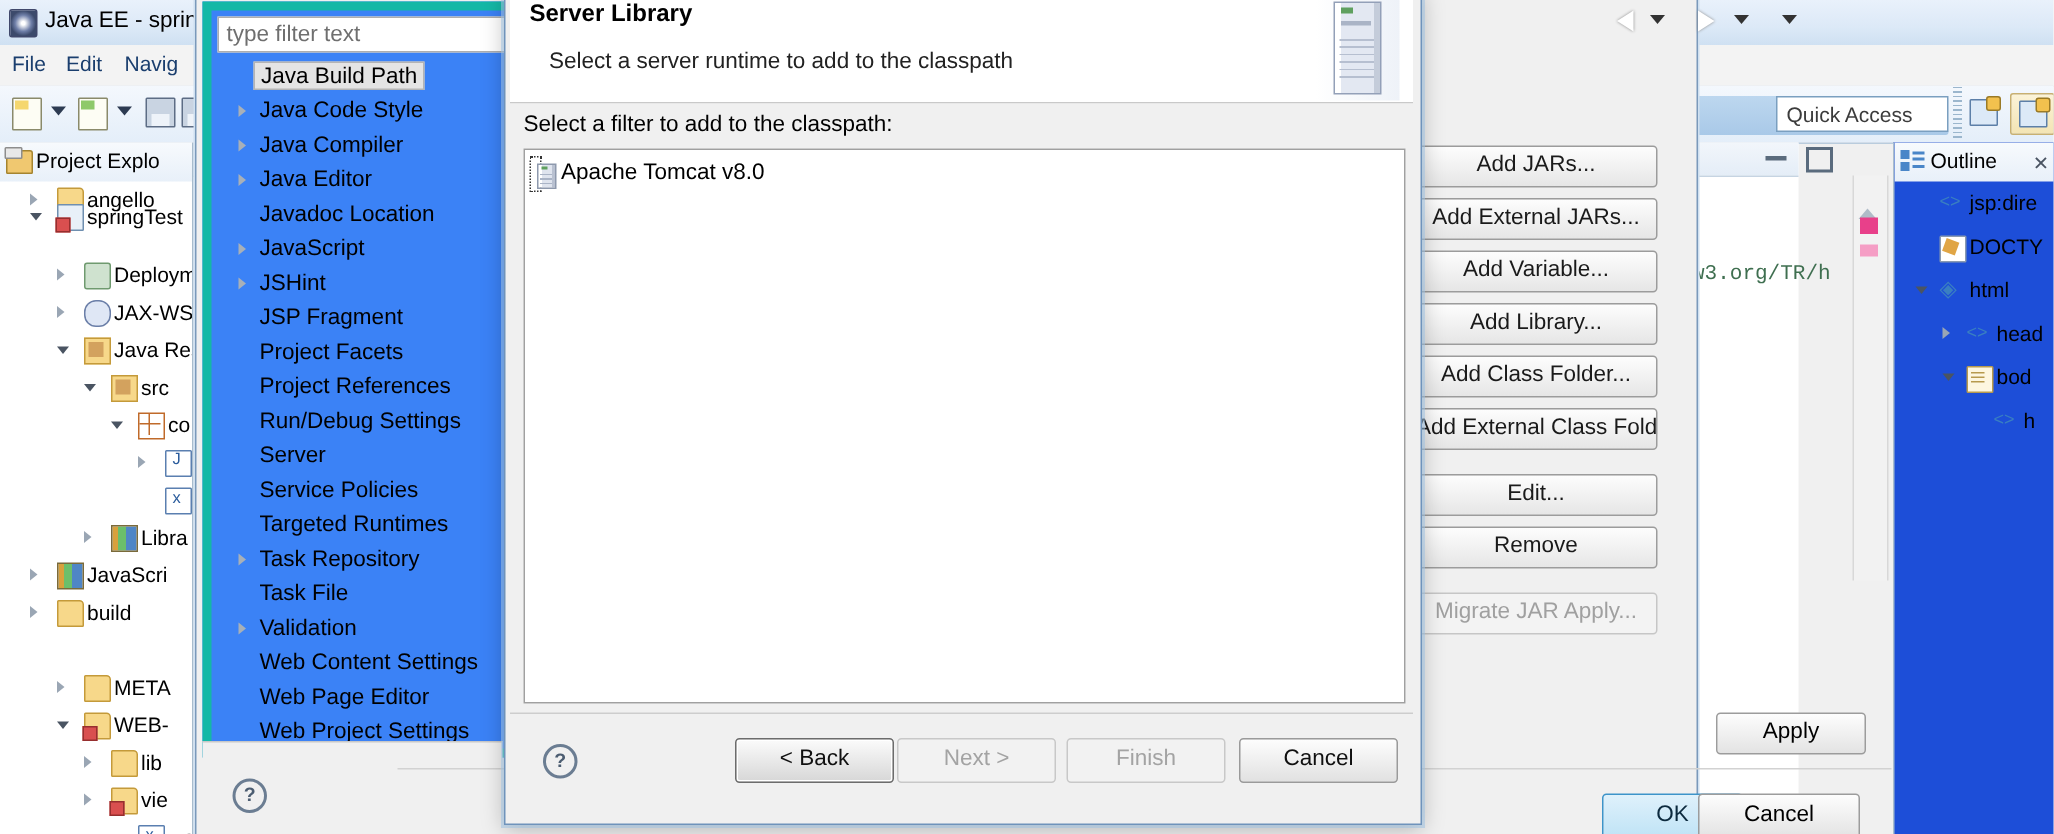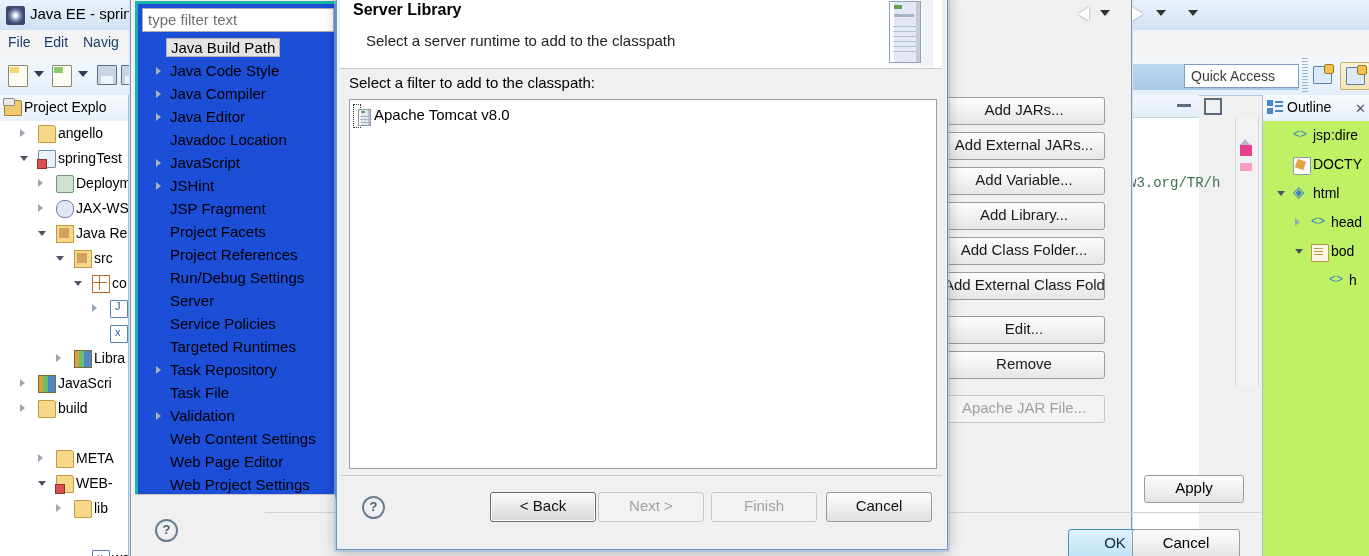--- a/index.html
+++ b/index.html
@@ -199,8 +199,8 @@
   }
   
   #prop-nav{
-    position:absolute;left:4px;top:4px;width:200px;height:492px;background:#1d4ed8;
-    border:3px solid #14b8a6;overflow:hidden;
+    position:absolute;left:4px;top:4px;width:200px;height:492px;background:#3b82f6;
+    border:6px solid #14b8a6;overflow:hidden;
   }
   #prop-filter{
     position:absolute;left:4px;top:4px;width:192px;height:24px;

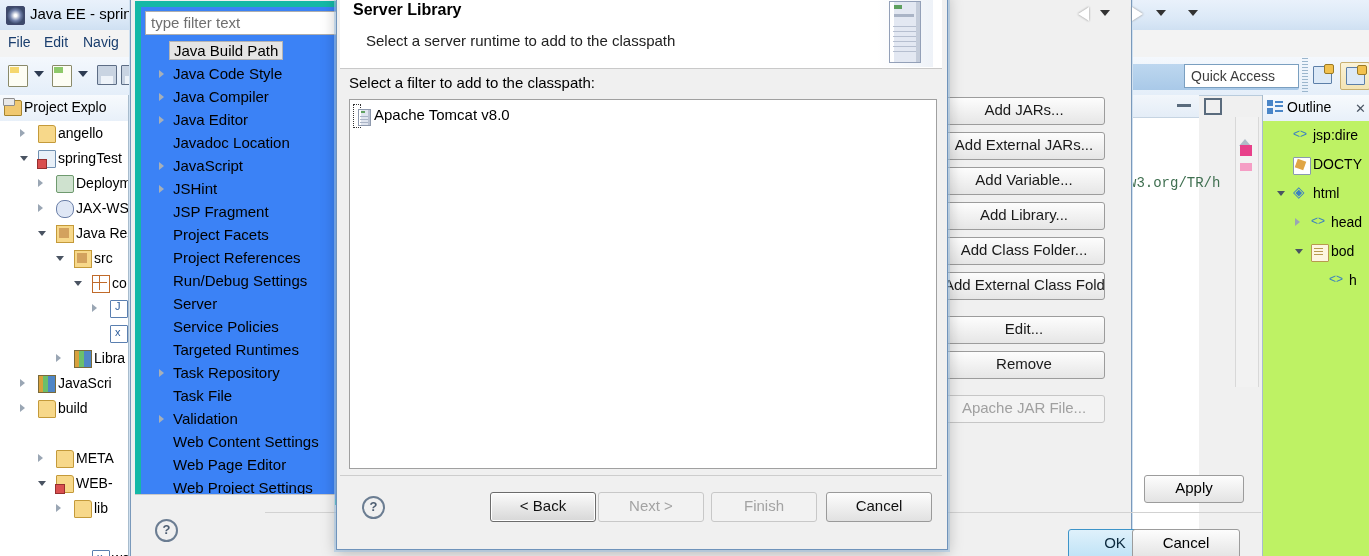--- a/index.html
+++ b/index.html
@@ -161,7 +161,7 @@
 
   
   #outline-view{
-    left:1262px;top:95px;width:107px;height:461px;background:#bef264;
+    left:1262px;top:95px;width:107px;height:461px;background:#1d4ed8;
     border-left:1px solid #a8bccd;overflow:hidden;
   }
   #outline-tabrow{position:absolute;left:0;top:0;width:107px;height:26px;

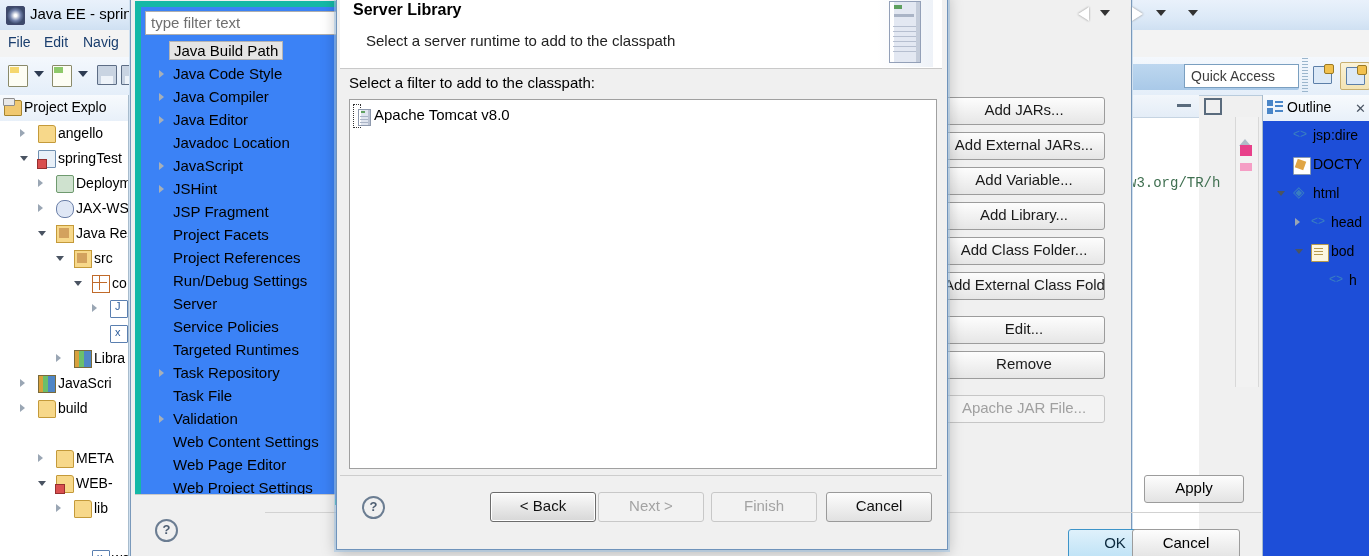--- a/index.html
+++ b/index.html
@@ -407,7 +407,7 @@
           <div class="ic ic-folder" style="left: 26px;"></div>
           <div class="lbl" style="left: 46px;">angello</div>
         </div>
-        <div class="tr" style="top: 25px;">
+        <div class="tr" style="top: 11px;">
           <div class="tw open" style="left: 8px;"></div>
           <div class="ic ic-prj" style="left: 26px;"></div>
           <div class="lbl" style="left: 46px;">springTest</div>

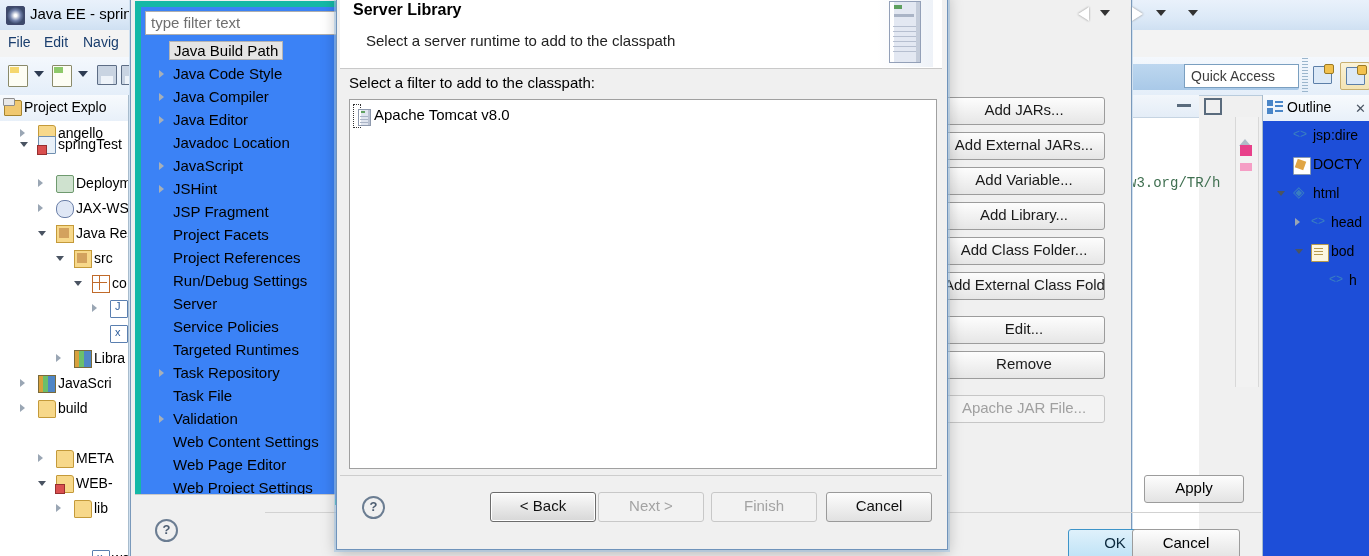--- a/index.html
+++ b/index.html
@@ -623,7 +623,7 @@
       <div class="pbtn" style="top: 175px;">Add External Class Folder...</div>
       <div class="pbtn" style="top: 219px;">Edit...</div>
       <div class="pbtn" style="top: 254px;">Remove</div>
-      <div class="pbtn disabled" style="top: 298px;">Apache JAR File...</div>
+      <div class="pbtn disabled" style="top: 298px;">Migrate JAR Apply...</div>
     </div>
 
   <div id="apply-btn">Apply</div>

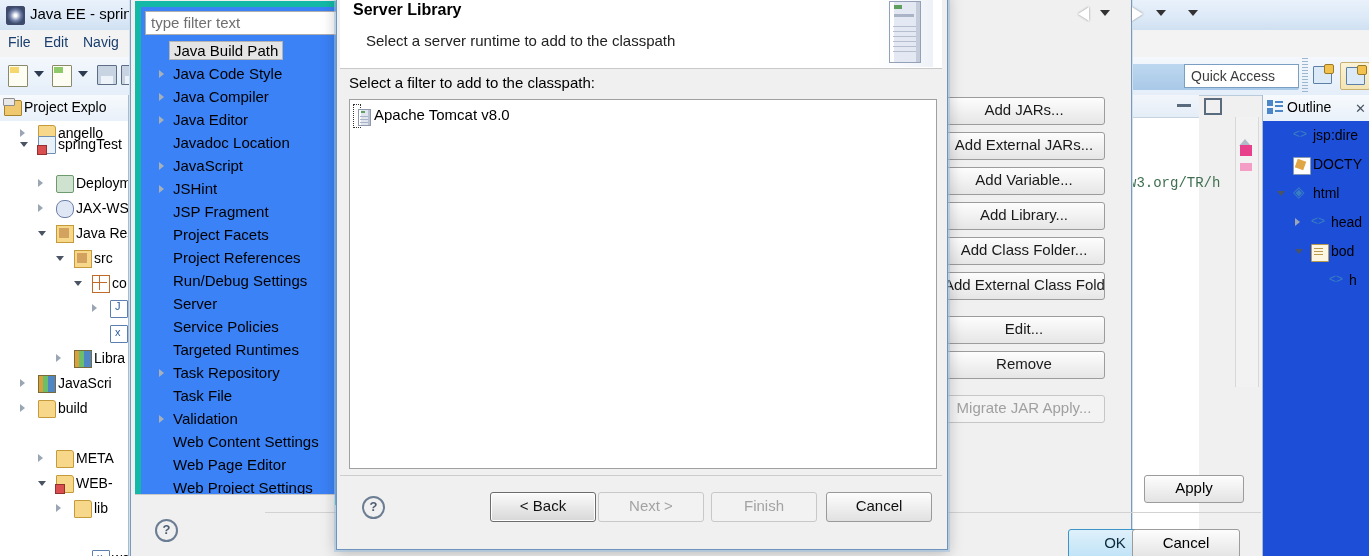--- a/index.html
+++ b/index.html
@@ -476,6 +476,11 @@
           <div class="ic ic-folder" style="left: 62px;"></div>
           <div class="lbl" style="left: 82px;">lib</div>
         </div>
+        <div class="tr" style="top: 400px;">
+          <div class="tw" style="left: 44px;"></div>
+          <div class="ic ic-web" style="left: 62px;"></div>
+          <div class="lbl" style="left: 82px;">vie</div>
+        </div>
         <div class="tr" style="top: 425px;">
           <div class="ic ic-xml" style="left: 80px;"></div>
           <div class="lbl" style="left: 100px;">we</div>

